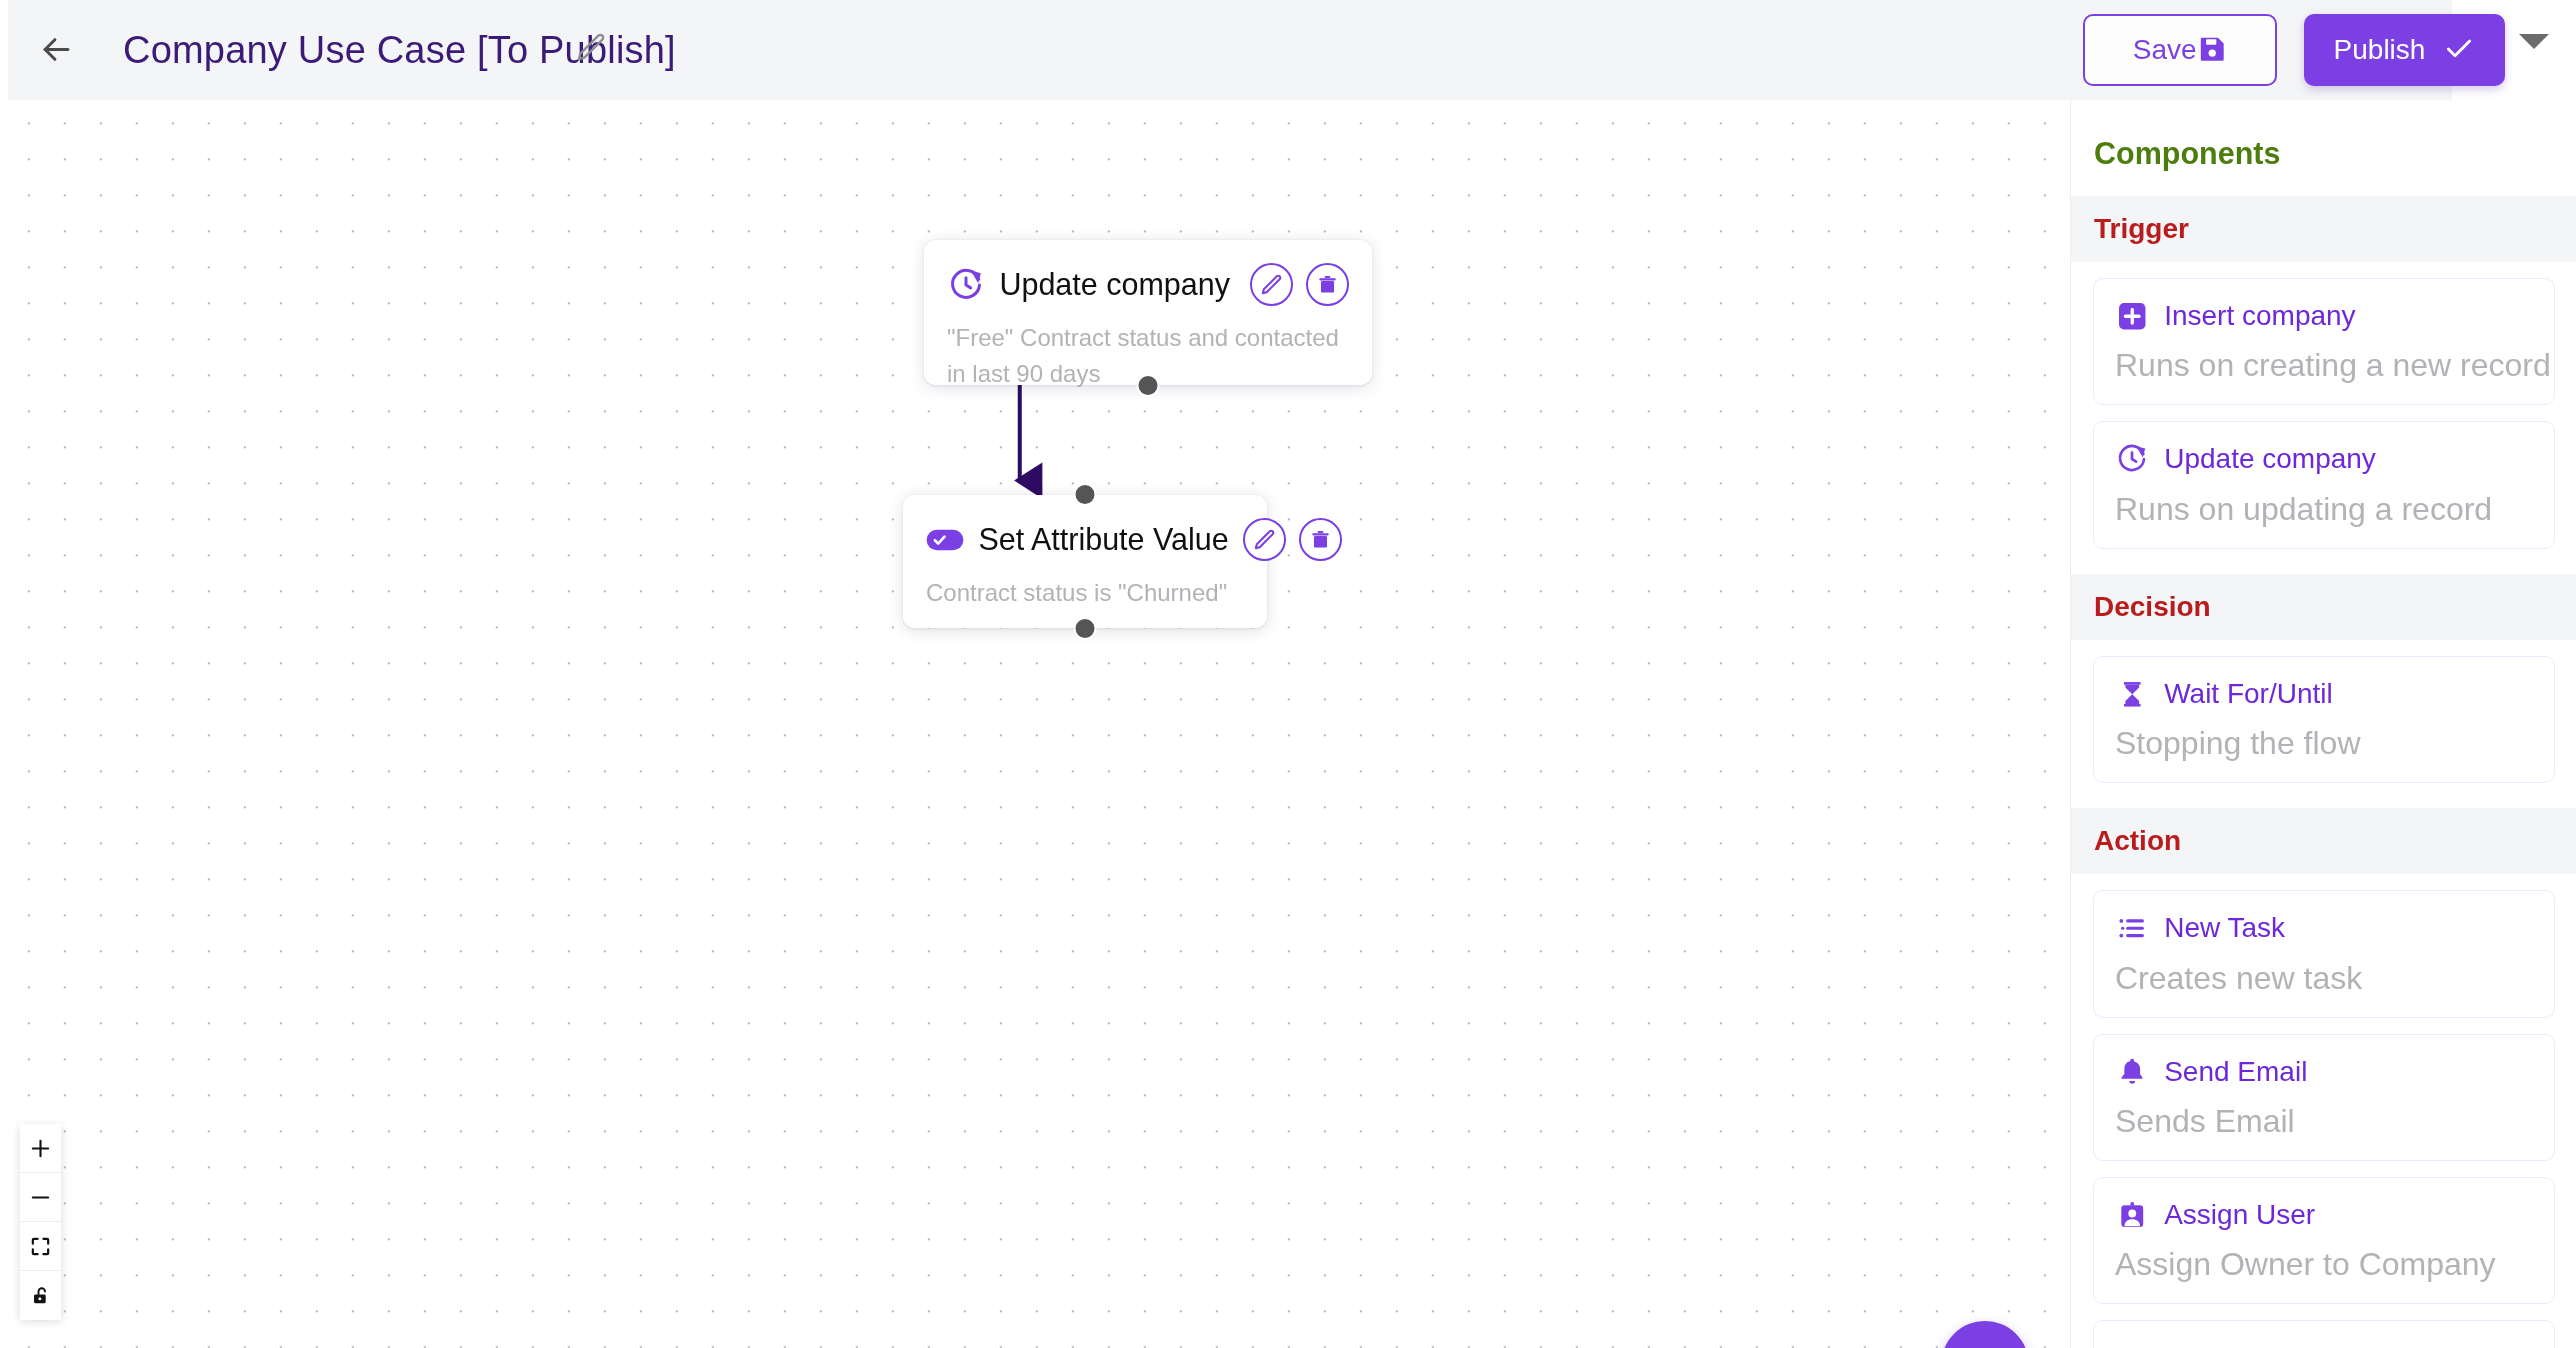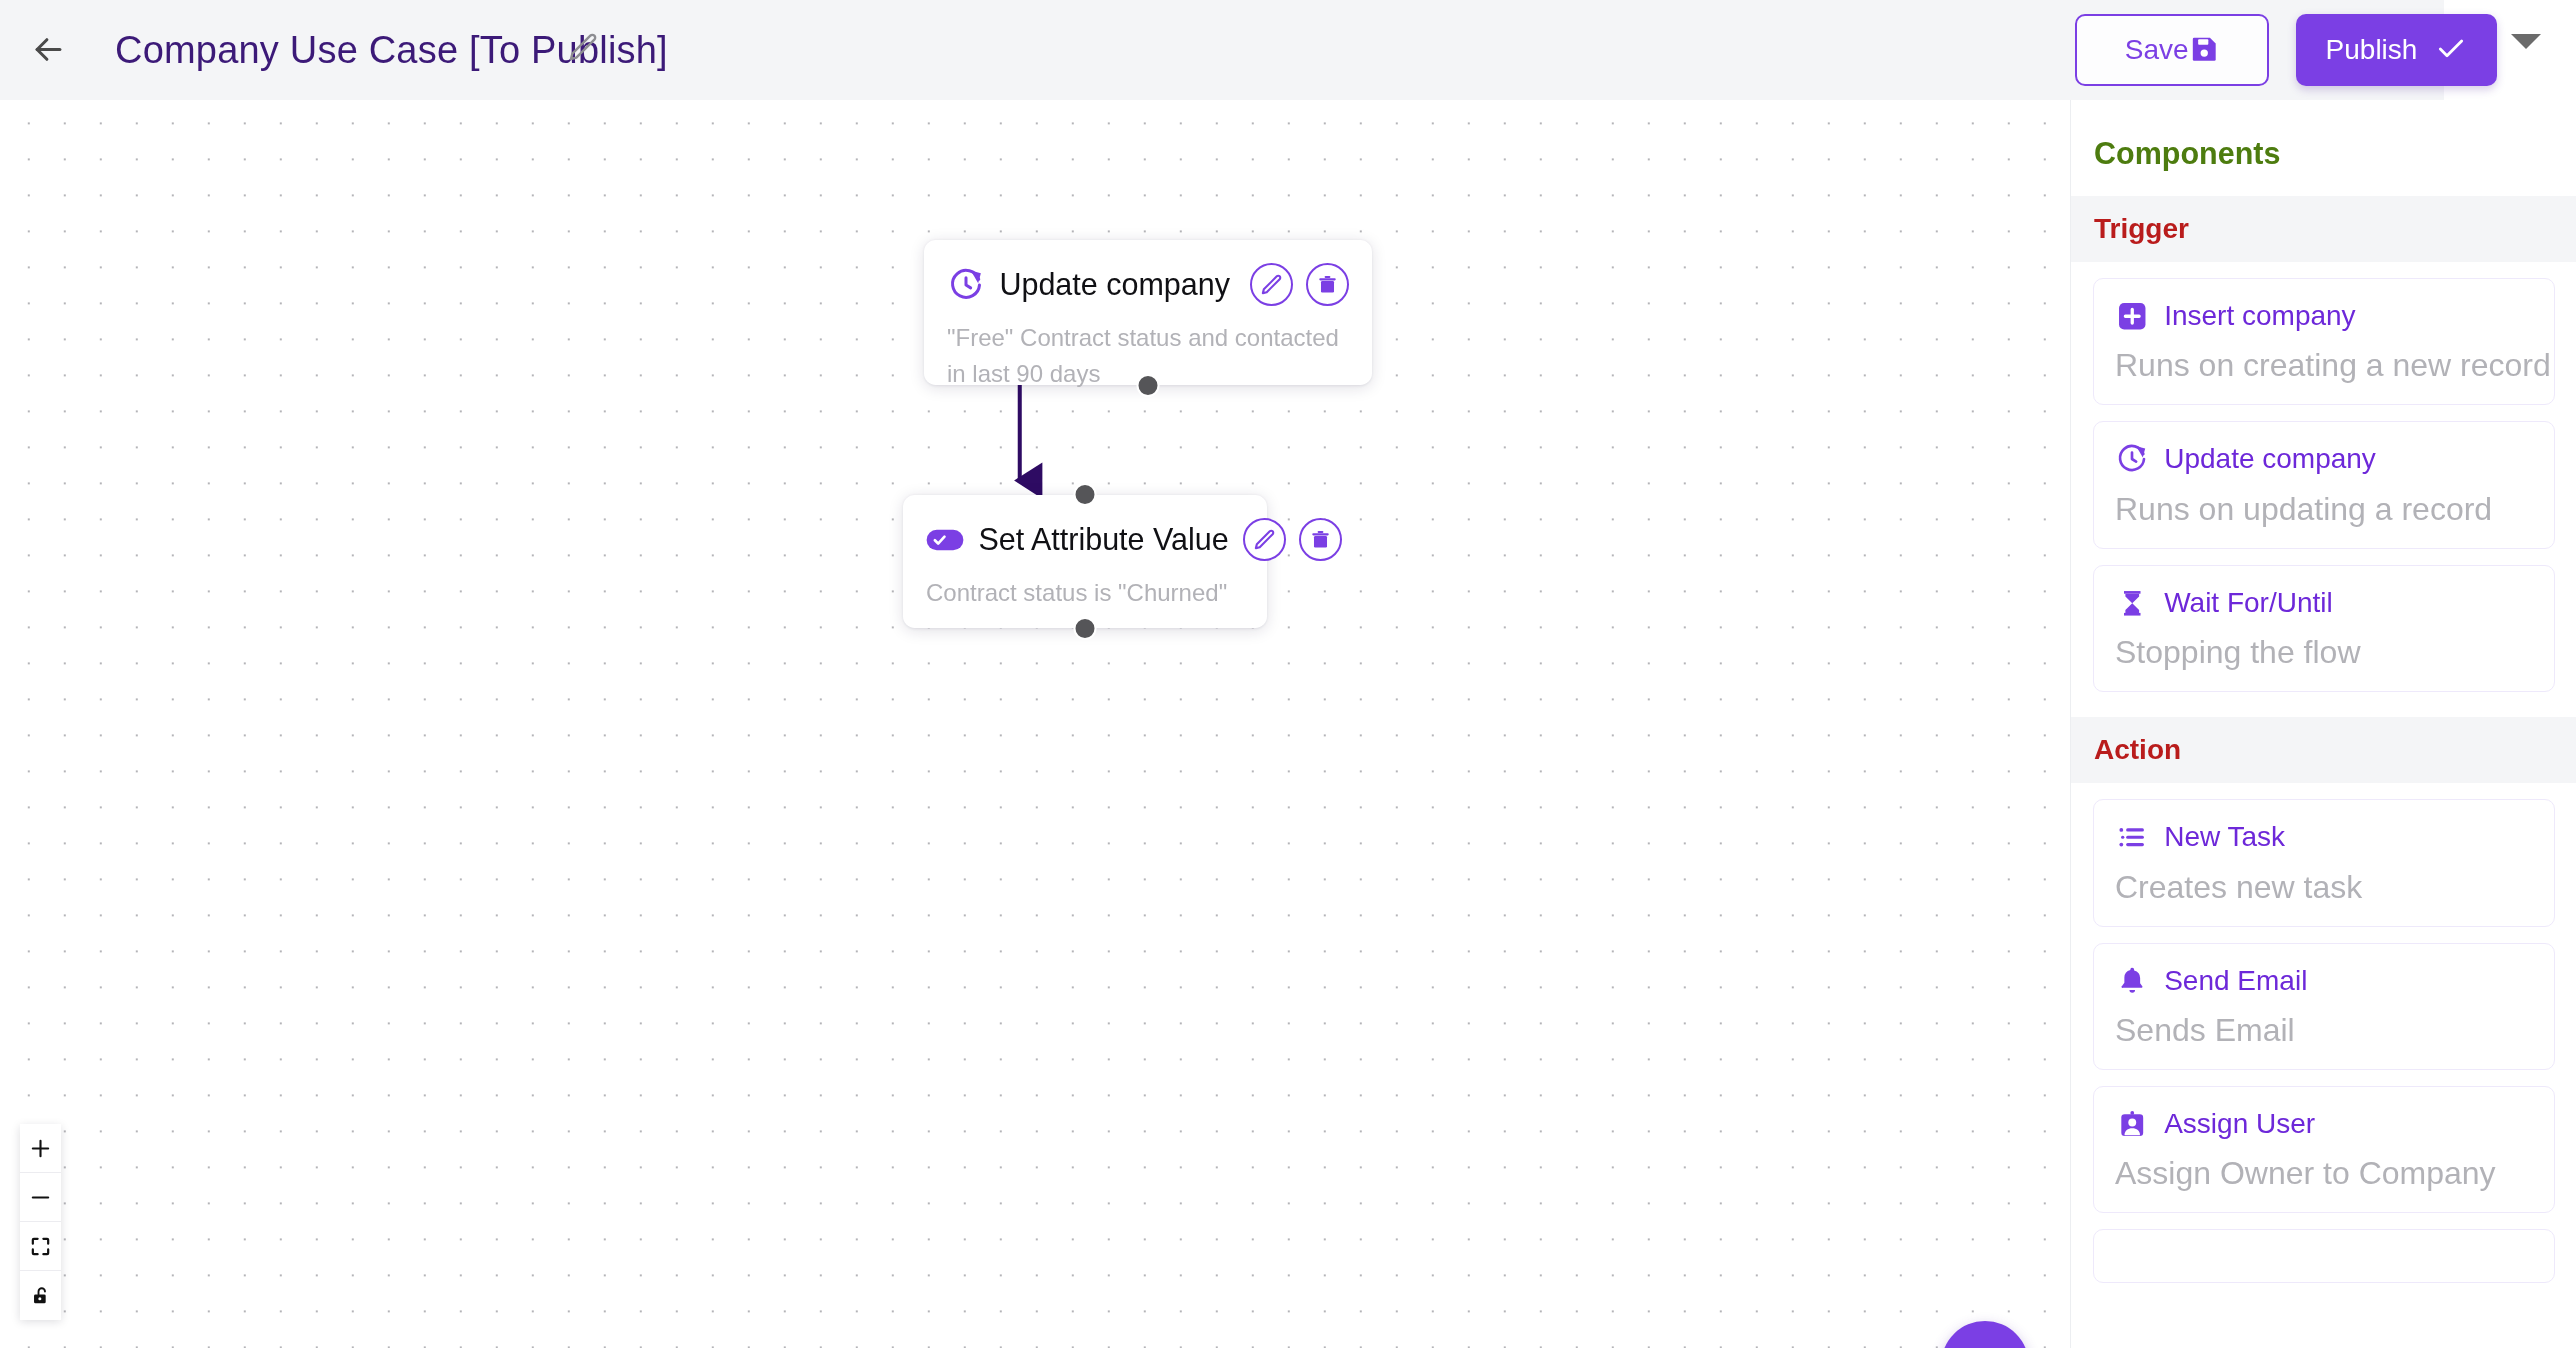--- a/index.html
+++ b/index.html
@@ -12,7 +12,7 @@
 
   
   #header {
-    position: absolute; left: 0; top: 0;
+    position: absolute; left: 8px; top: 0;
     width: 2444px; height: 100px;
     background: #f4f5f7;
     display: flex; align-items: center; padding-left: 44px;

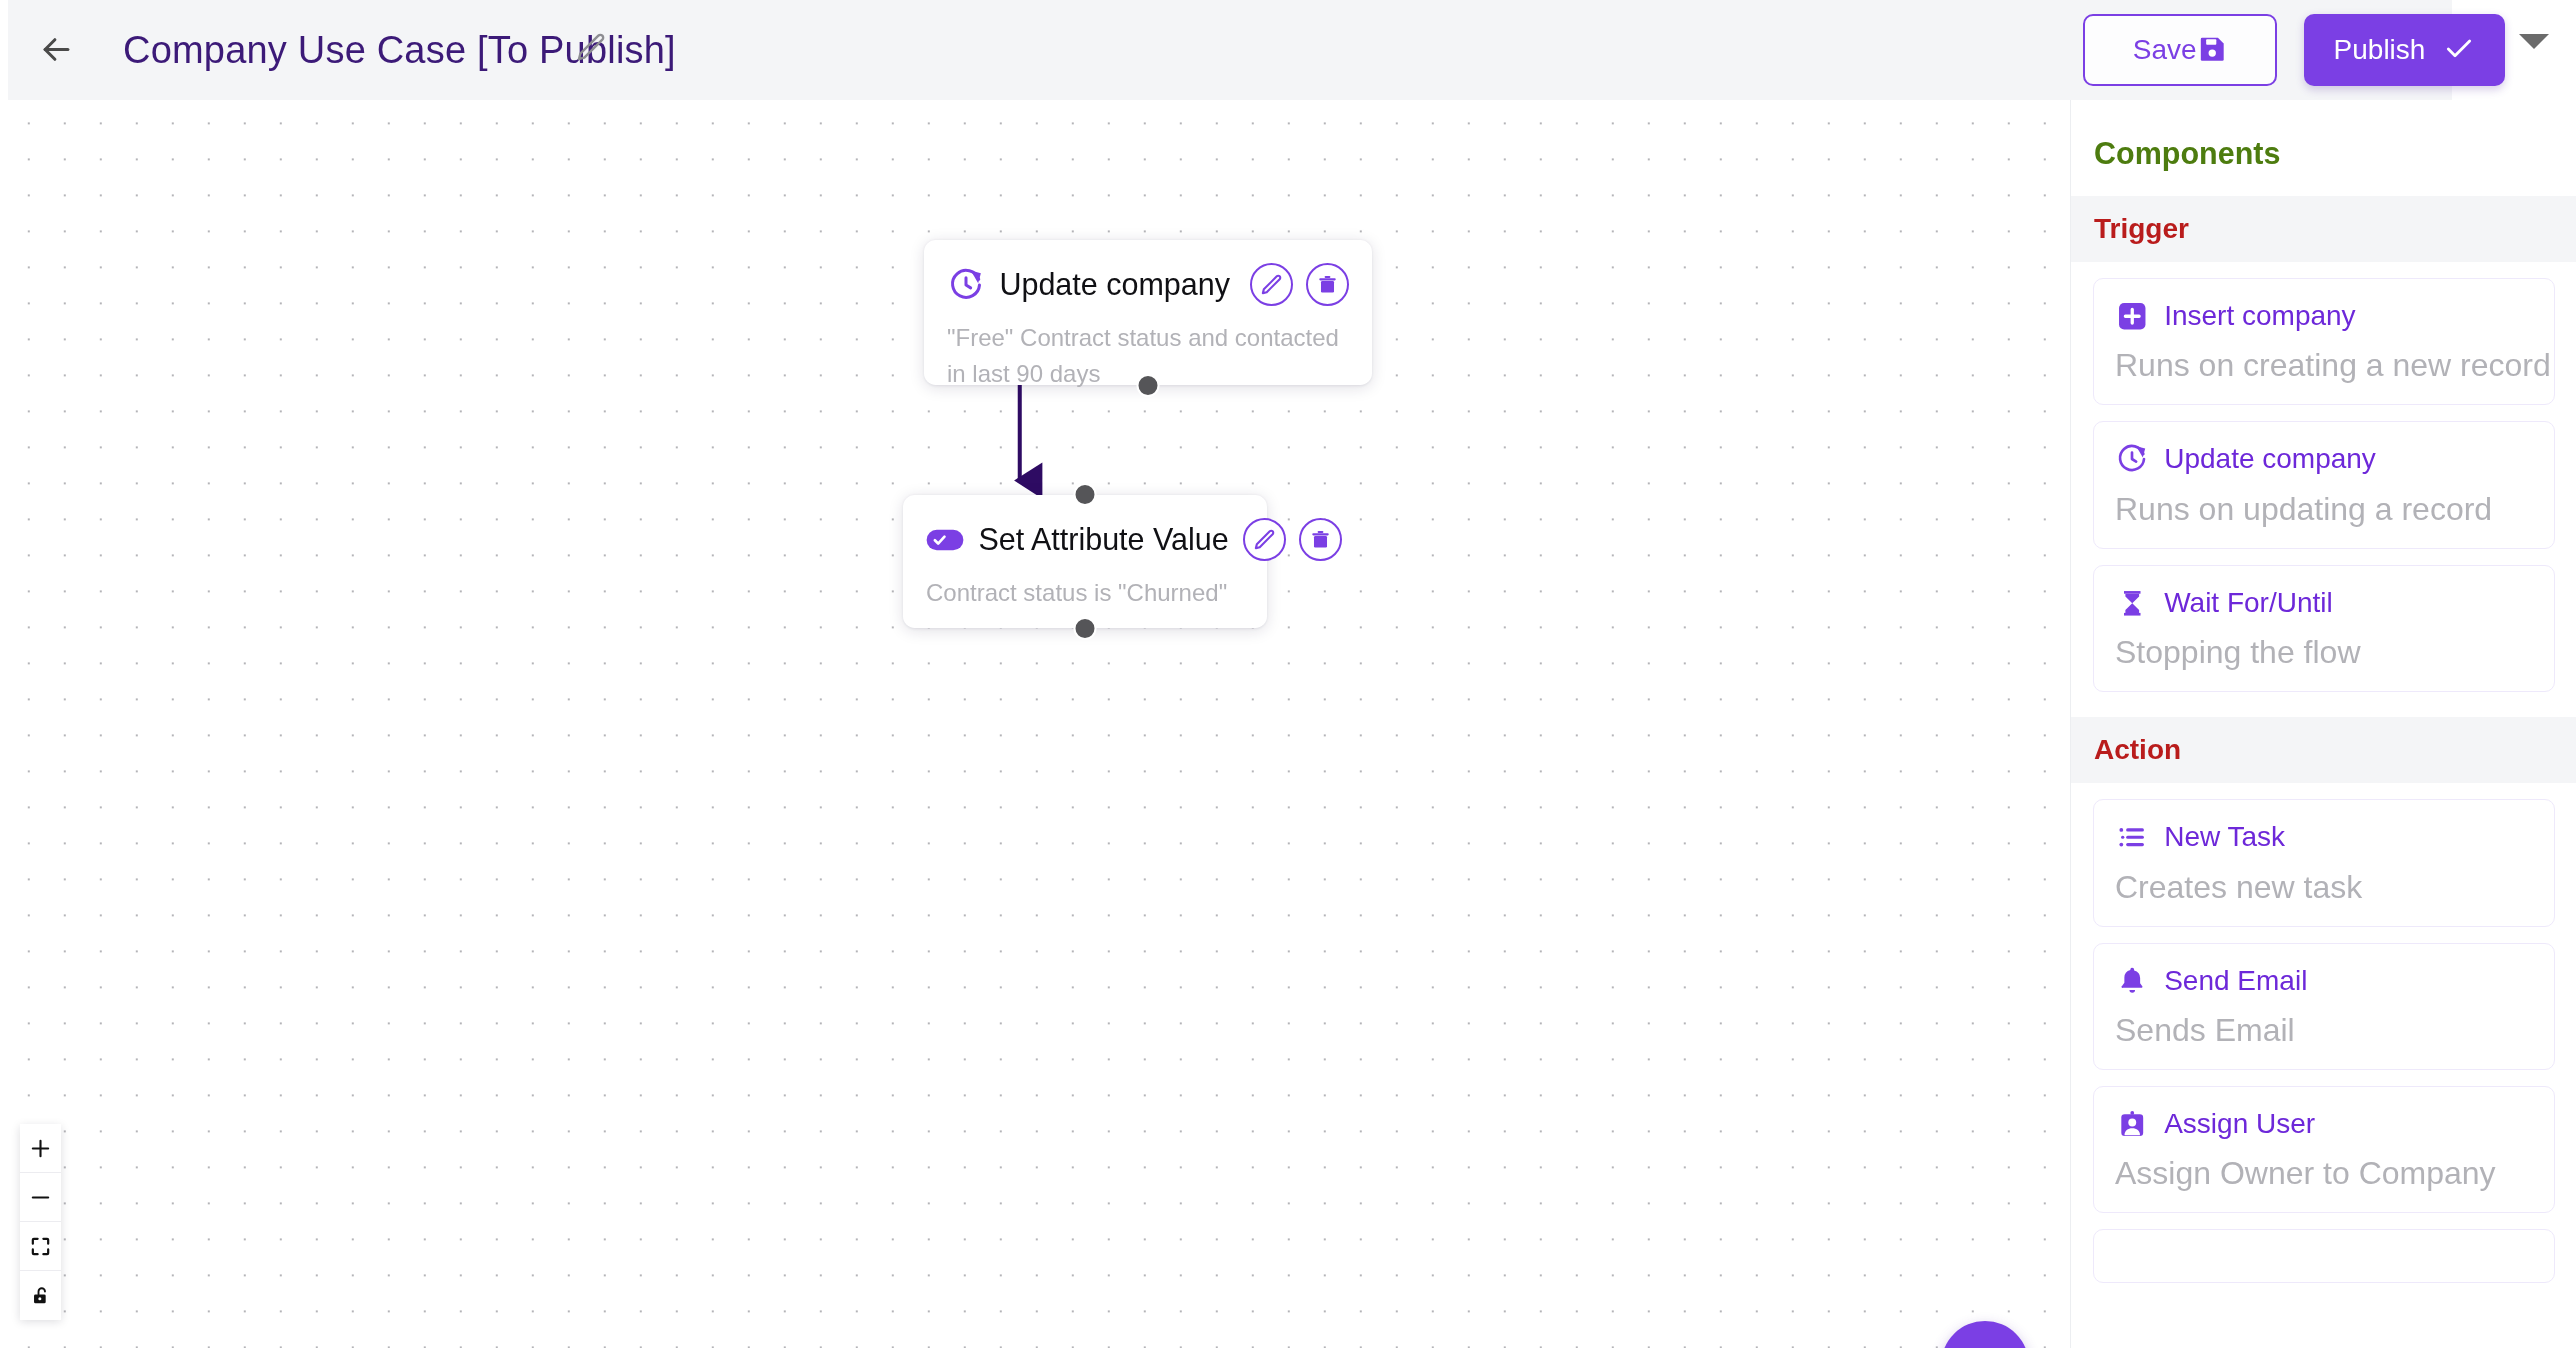--- a/index.html
+++ b/index.html
@@ -358,6 +358,7 @@
     <div class="comp-desc">Runs on updating a record</div>
   </div>
 
+  <div class="group-header">Decision</div>
 
   <div class="comp-card">
     <div class="comp-head">

